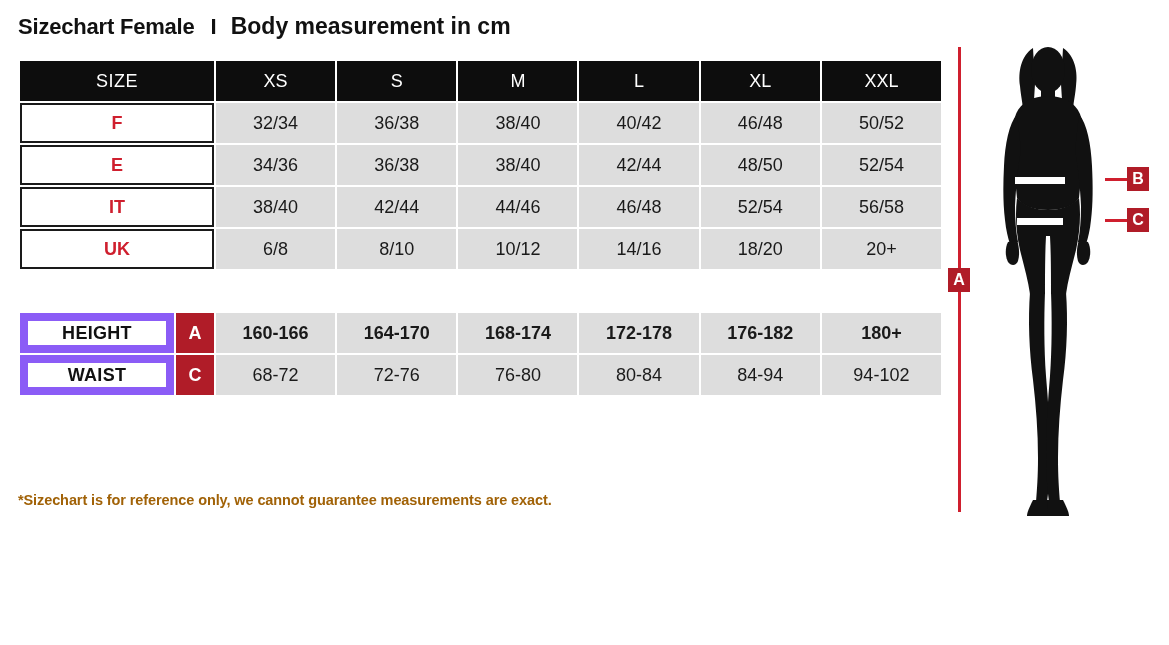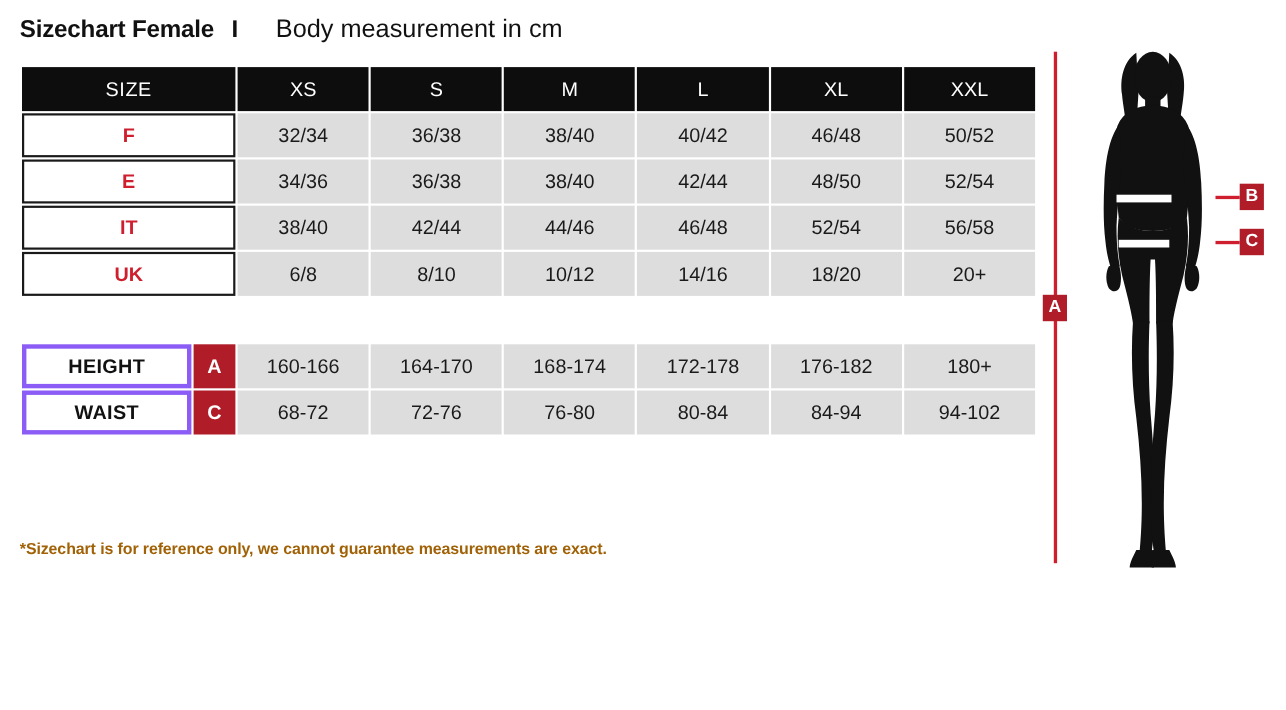--- a/index.html
+++ b/index.html
@@ -38,9 +38,8 @@
   }
   .title-sub {
     font-size: 23px;
-    font-weight: normal;
+    font-weight: bold;
     color: #111;
-    margin-left: 20px;
   }
 
   

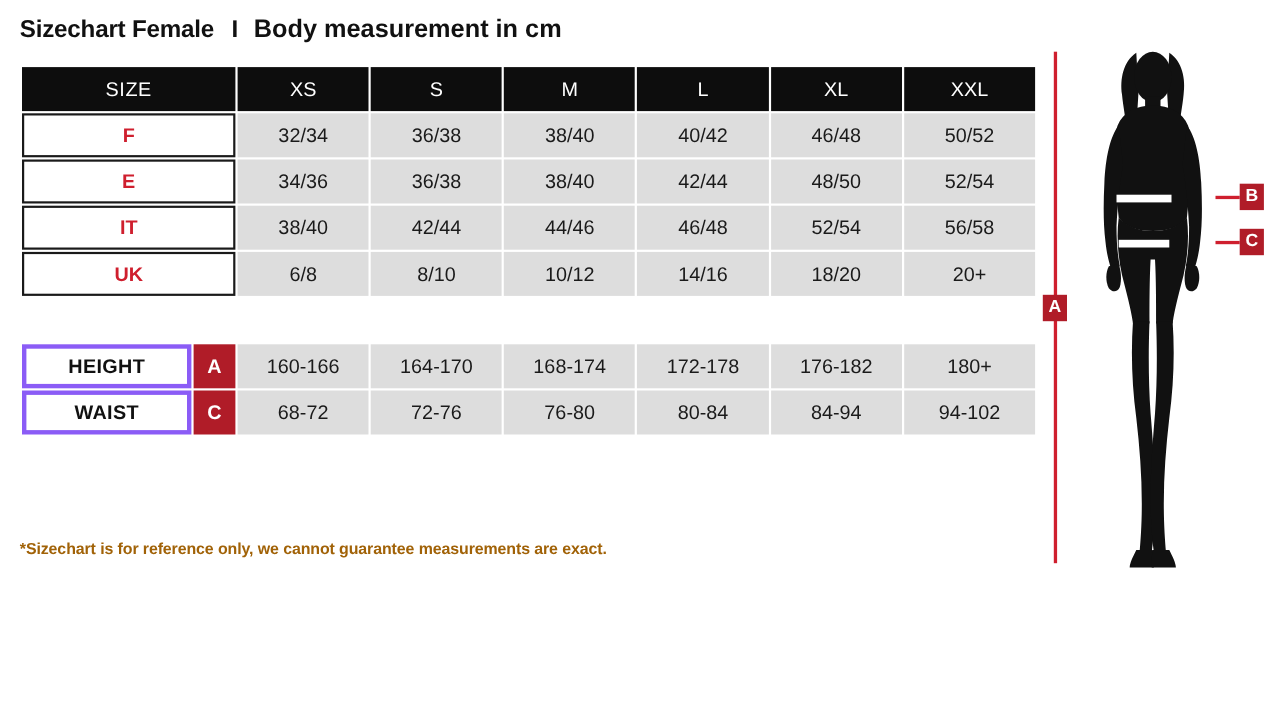--- a/index.html
+++ b/index.html
@@ -84,7 +84,7 @@
   }
   .rowlabel-dark {
     background: #ffffff;
-    border: 4px solid #8b5cf6;
+    border: 8px solid #8b5cf6;
     color: #111111;
     font-weight: bold;
     font-size: 18px;

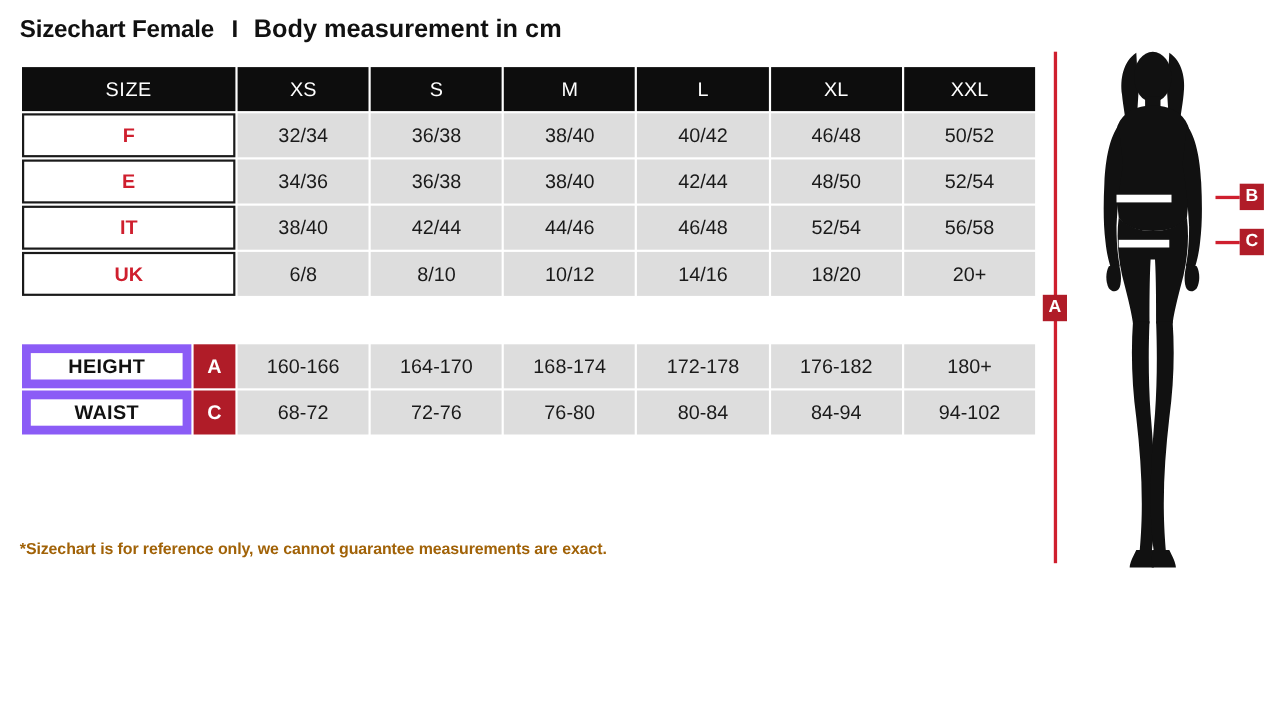--- a/index.html
+++ b/index.html
@@ -94,7 +94,7 @@
     background: #dddddd;
     color: #1a1a1a;
   }
-  .cell.bold { font-weight: normal; }
+  .cell.bold { font-weight: bold; }
   .flagcell {
     background: #b01c28;
     color: #ffffff;

